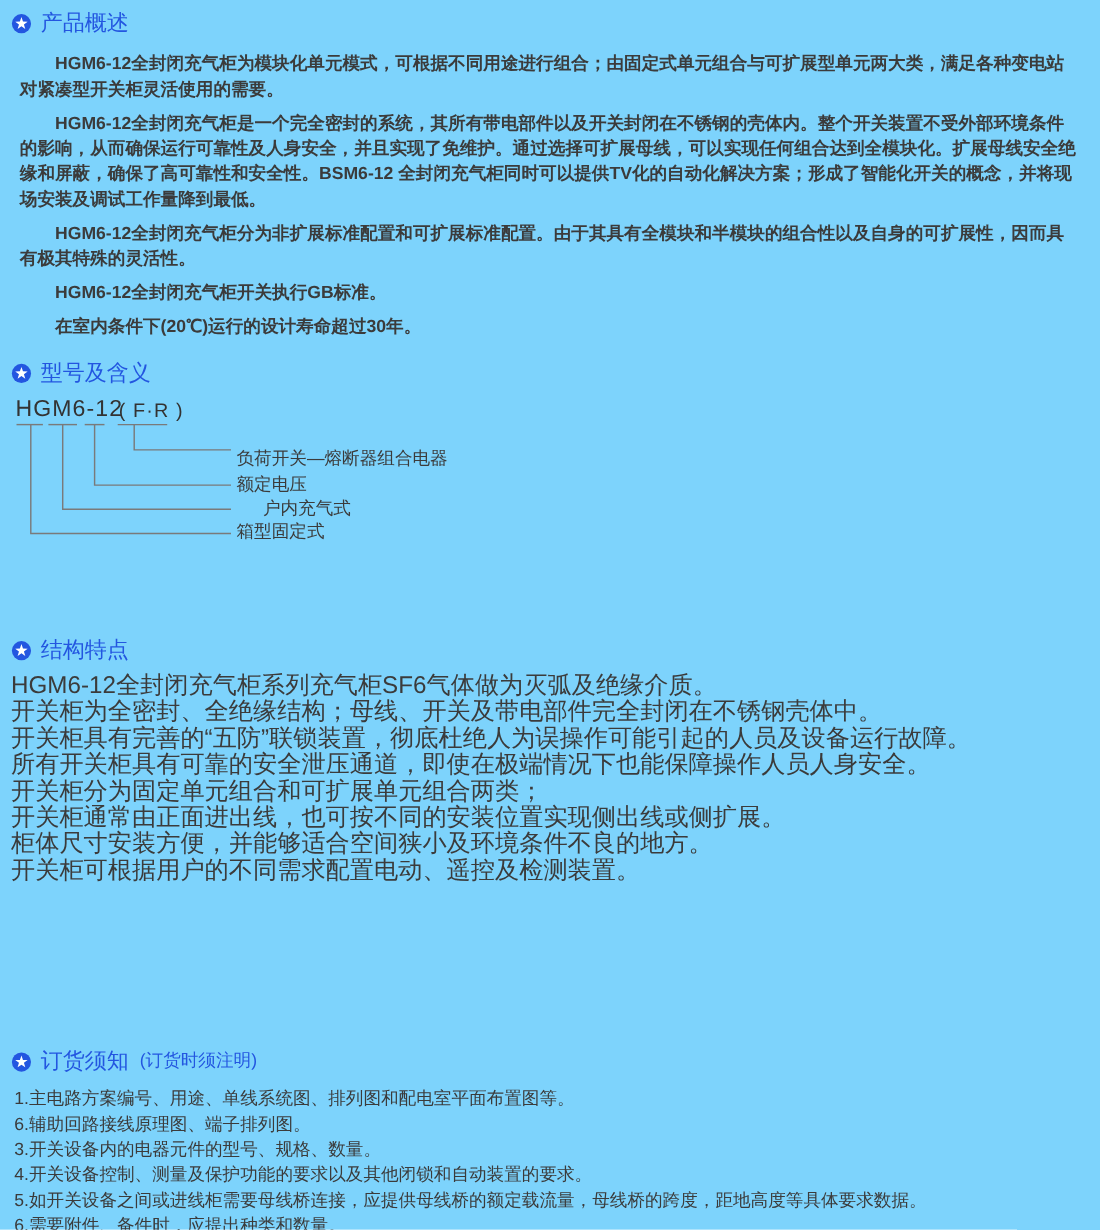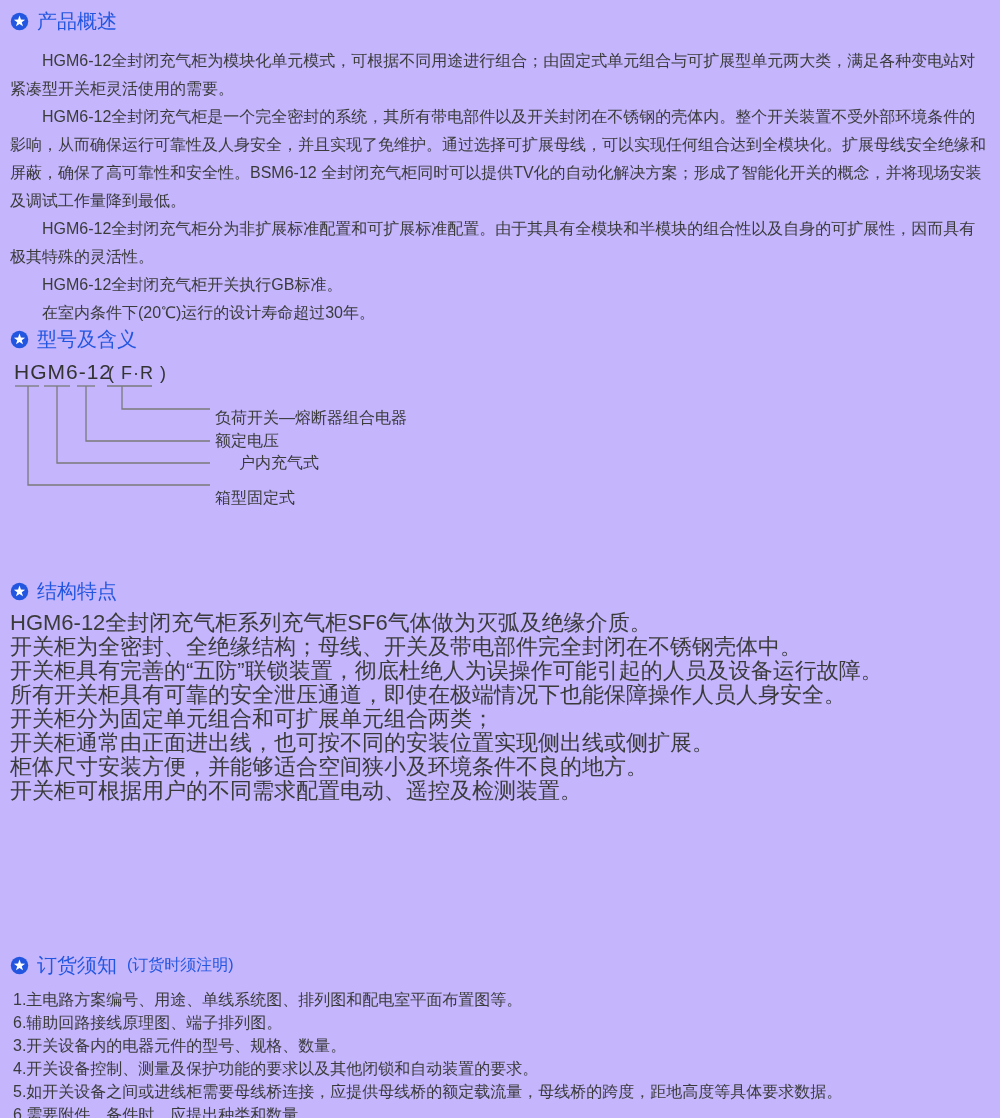--- a/index.html
+++ b/index.html
@@ -10,7 +10,7 @@
     position:relative;
     overflow:hidden;
   }
-  .page{position:relative;width:1000px;height:1118px;background:#c4b5fd;}
+  .page{position:relative;width:1000px;height:1118px;background:#7dd3fc;}
   .section{position:absolute;left:10px;right:10px;}
   #sec-overview{top:8px;}
   #sec-model{top:326px;}

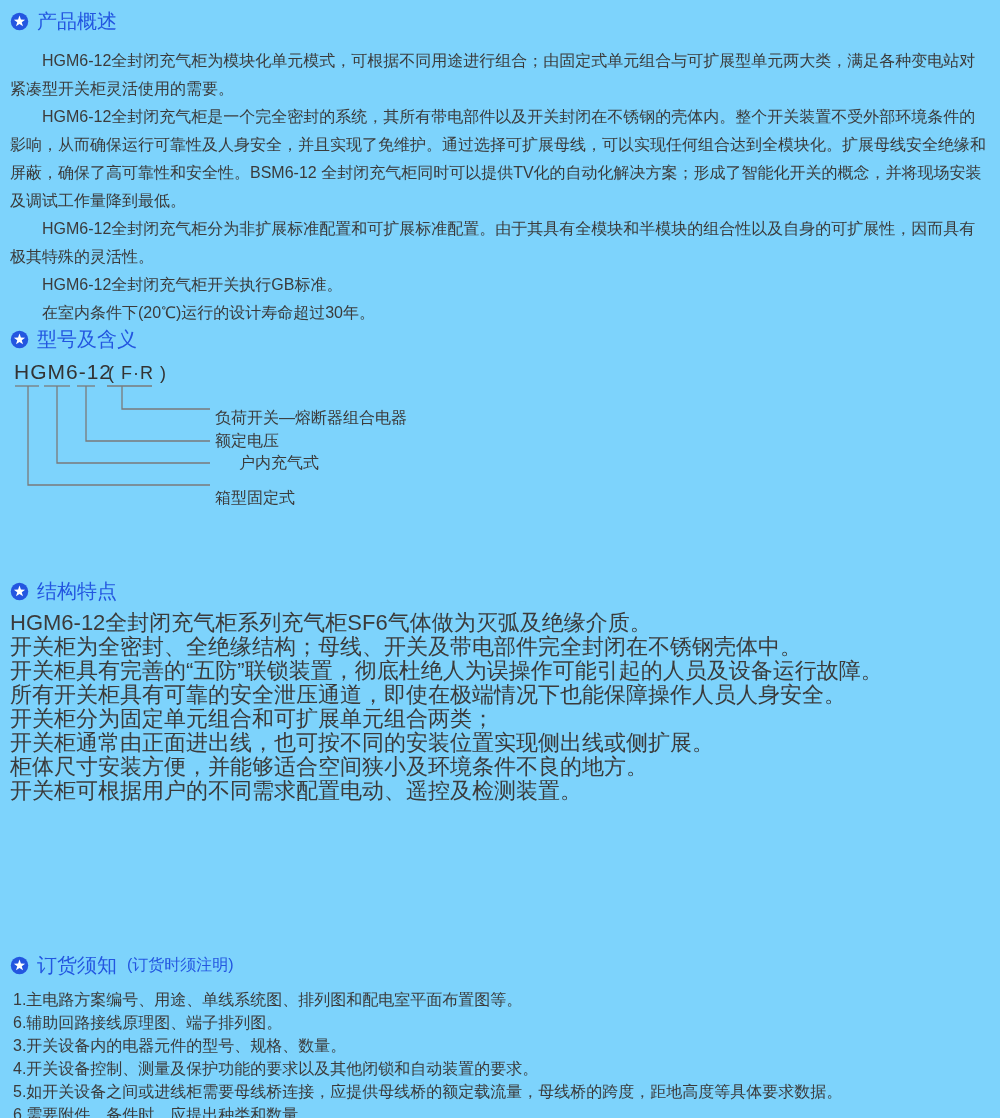--- a/index.html
+++ b/index.html
@@ -28,8 +28,8 @@
   
   .overview-text{margin-top:13px;}
   .overview-text p{
-    margin:0;font-size:16px;line-height:28px;
-    text-indent:2em;color:#3b3b3b;
+    margin:8px;font-size:16px;line-height:23px;
+    text-indent:2em;color:#3b3b3b;font-weight:bold;
   }
 
   

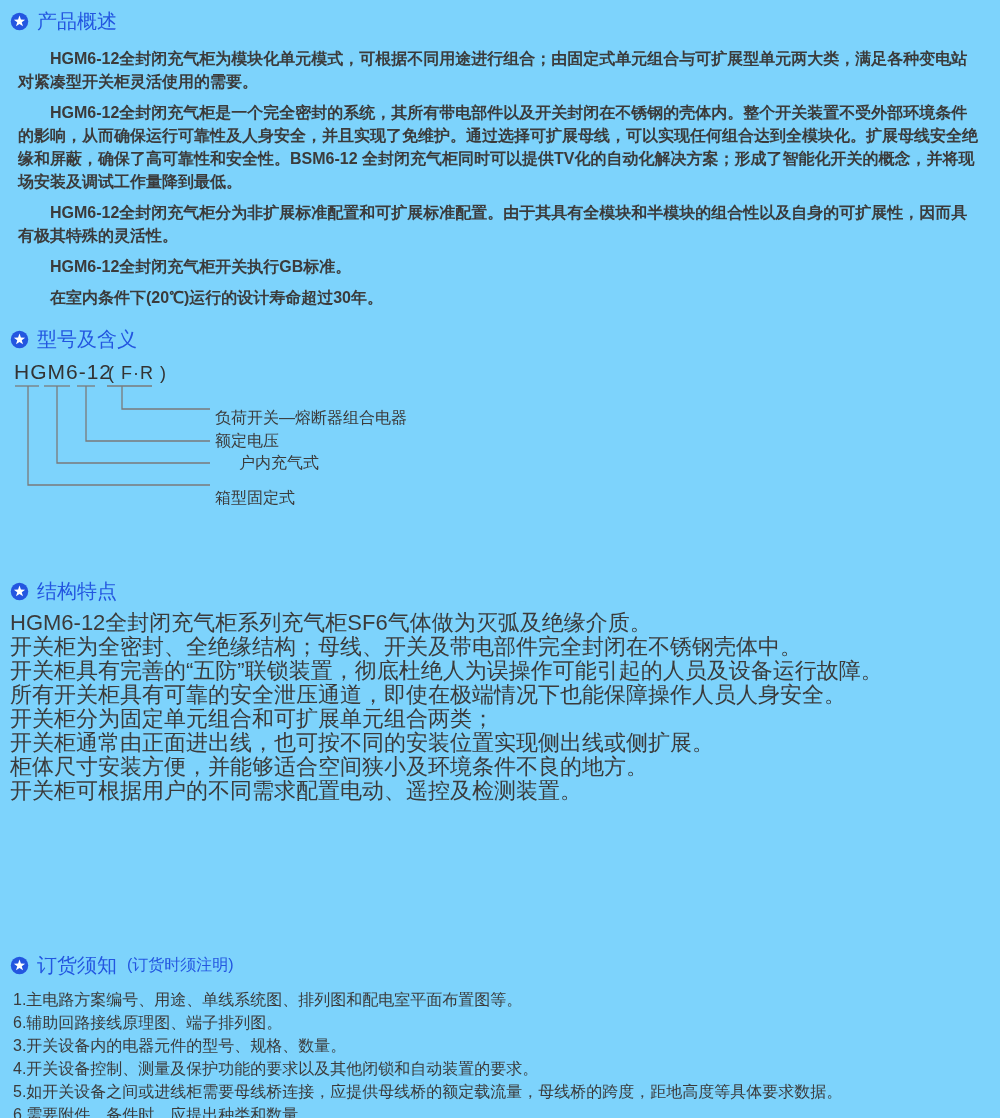--- a/index.html
+++ b/index.html
@@ -50,7 +50,7 @@
   .model-label.l1{top:50px;}
   .model-label.l2{top:73px;}
   .model-label.l3{top:95px;margin-left:24px;}
-  .model-label.l4{top:130px;}
+  .model-label.l4{top:116px;}
 
   
   .features-text{margin-top:7px;}

